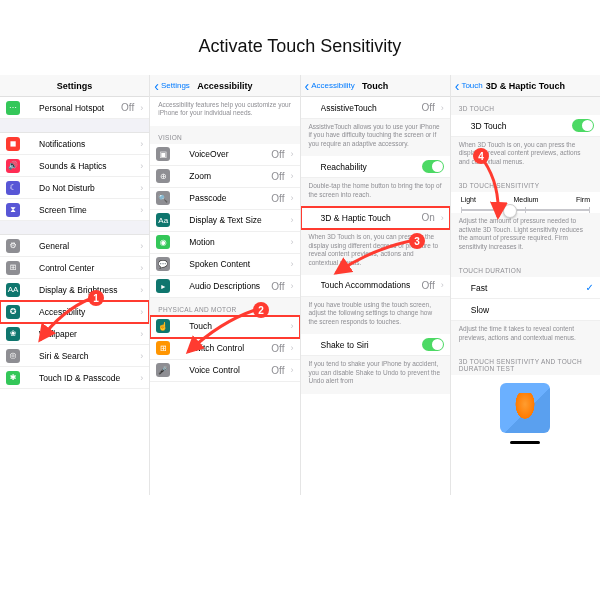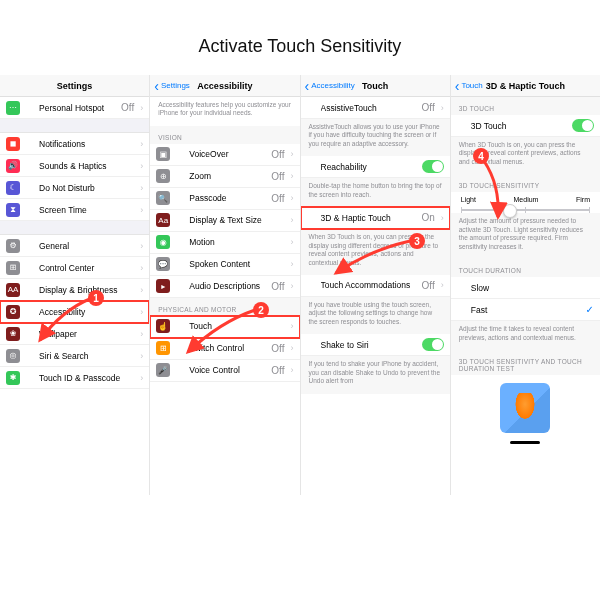--- a/index.html
+++ b/index.html
@@ -36,7 +36,7 @@
   .preview-img::after{content:""; position:absolute; left:14px; top:10px; width:22px; height:28px; background:radial-gradient(ellipse at 50% 40%, #ff9d30 0%, #ff7a00 60%, transparent 62%);}
   .preview-bar{width:30px;height:3px;background:#000;border-radius:2px;margin:2px auto 0;}
   
-  .i-green{background:#34c759;} .i-red{background:#ff3b30;} .i-pink{background:#ff2d55;} .i-purple{background:#5856d6;} .i-blue{background:#7f1d1d;} .i-gray{background:#8e8e93;} .i-orange{background:#ff9500;}
+  .i-green{background:#34c759;} .i-red{background:#ff3b30;} .i-pink{background:#ff2d55;} .i-purple{background:#5856d6;} .i-blue{background:#0f766e;} .i-gray{background:#8e8e93;} .i-orange{background:#ff9500;}
 </style>
 </head>
 <body>

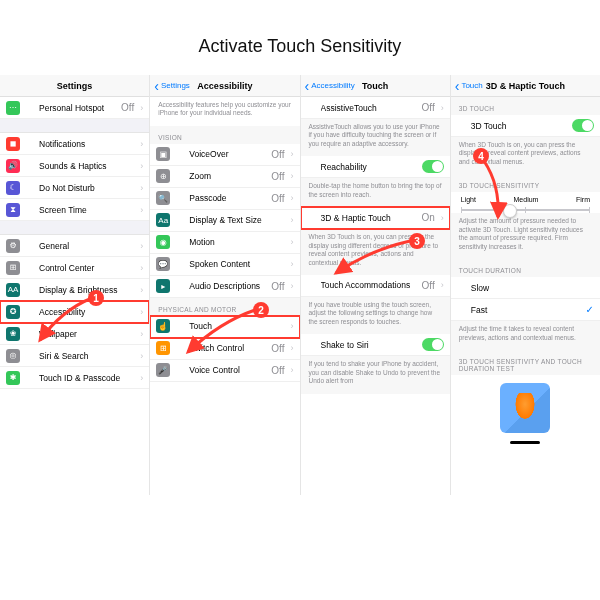--- a/index.html
+++ b/index.html
@@ -274,11 +274,11 @@
       <div class="section-label">TOUCH DURATION</div>
       <div id="p4d">
             <div class="row">
-              <span class="label">Slow</span>
-            </div>
-            <div class="row">
               <span class="label">Fast</span>
               <span class="checkmark">✓</span>
+            </div>
+            <div class="row">
+              <span class="label">Slow</span>
             </div>
           </div>
       <div class="desc">Adjust the time it takes to reveal content previews, actions and contextual menus.</div>

